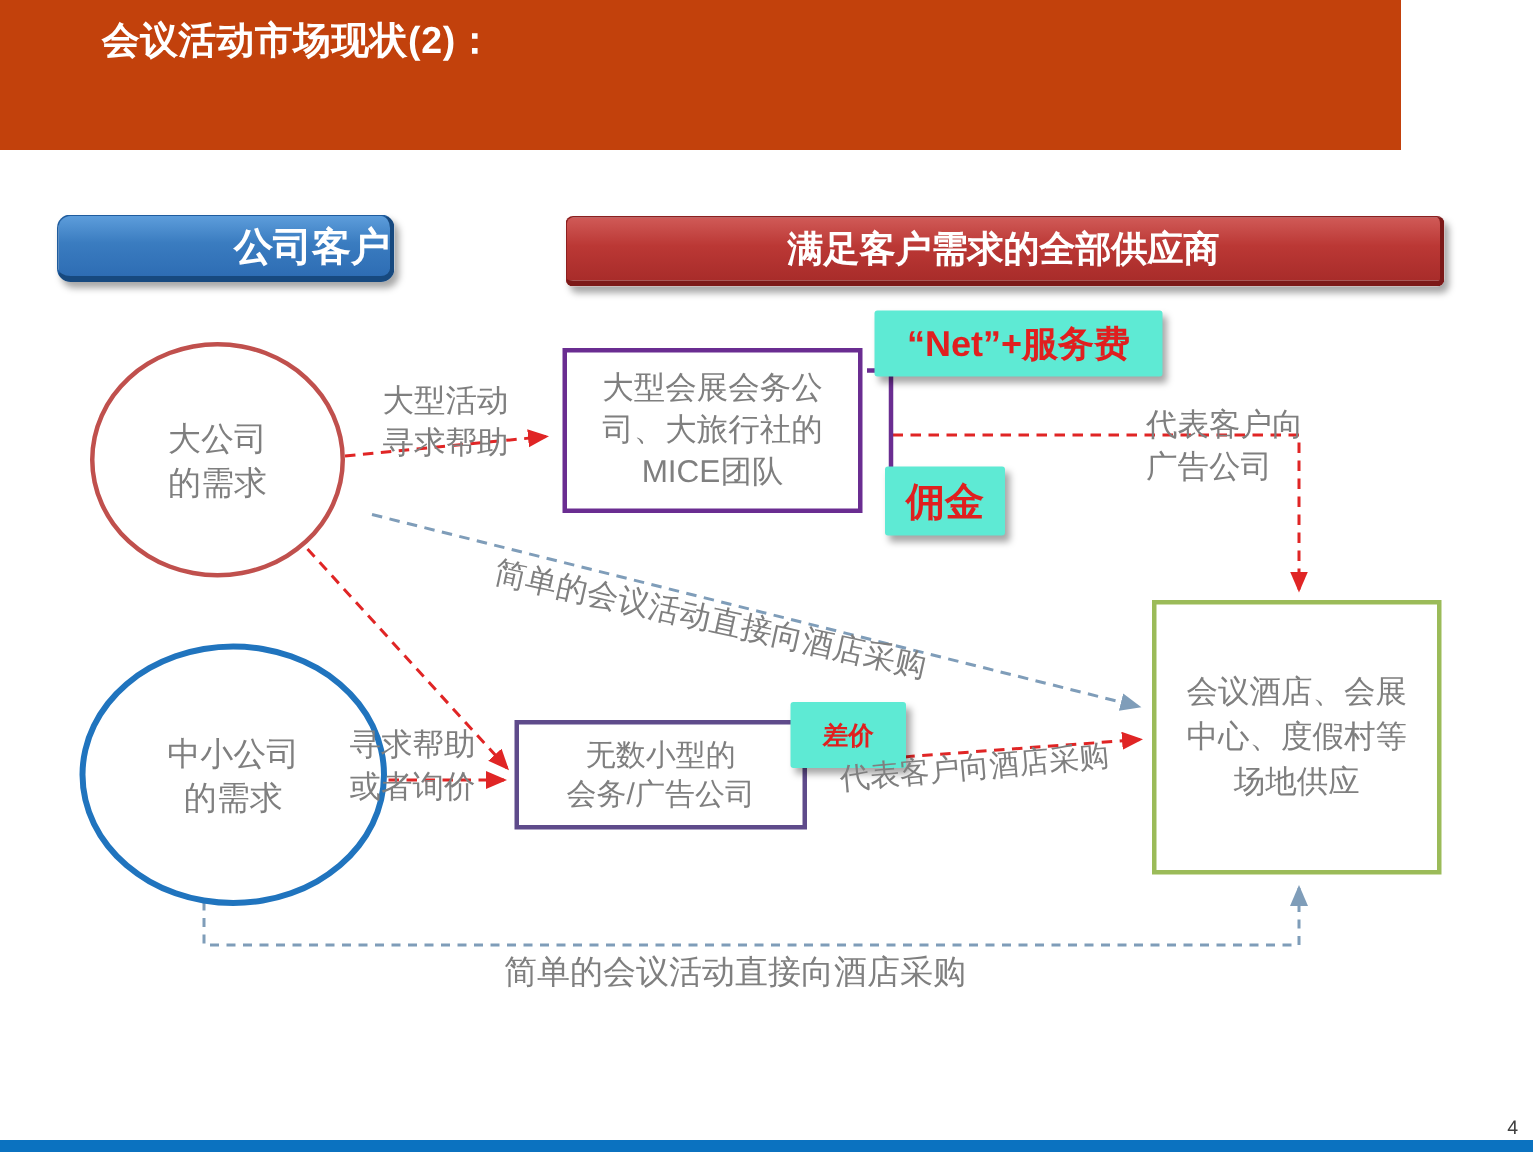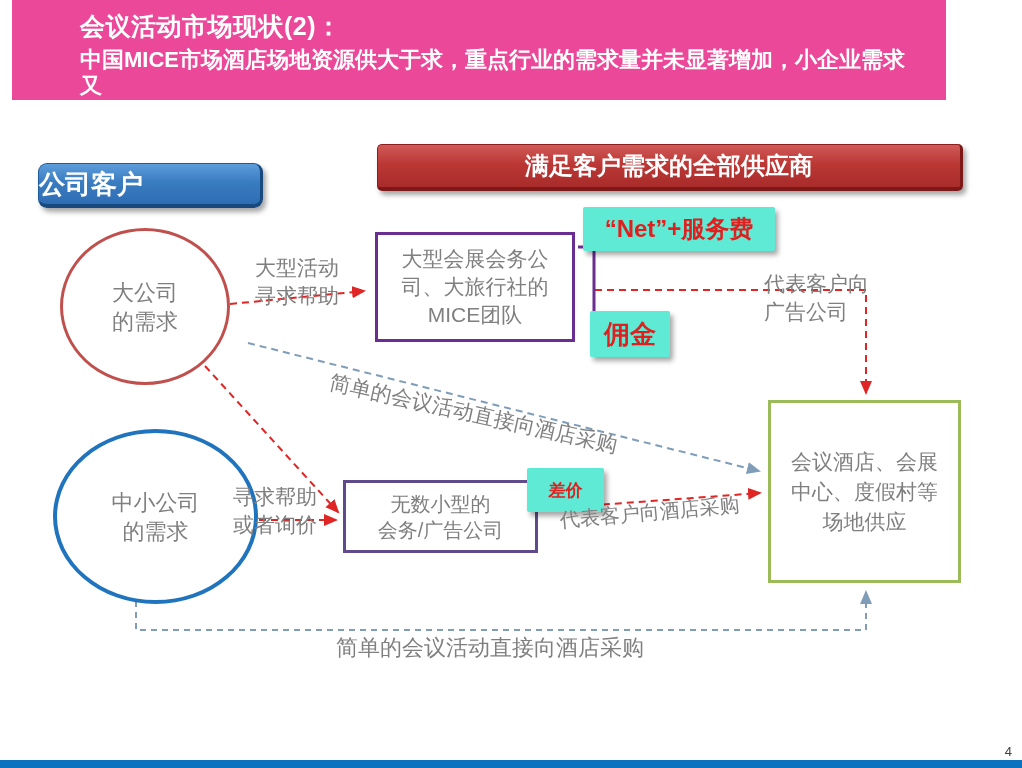--- a/index.html
+++ b/index.html
@@ -10,8 +10,8 @@
   }
   
   .slide-header{
-    position:absolute;left:12px;top:0;width:934px;height:100px;
-    background:#ec4899;color:#ffffff;box-sizing:border-box;
+    position:absolute;left:0;top:0;width:934px;height:100px;
+    background:#c2410c;color:#ffffff;box-sizing:border-box;
     padding:10px 40px 0 68px;
   }
   .slide-title{font-size:25px;font-weight:bold;letter-spacing:.5px;}

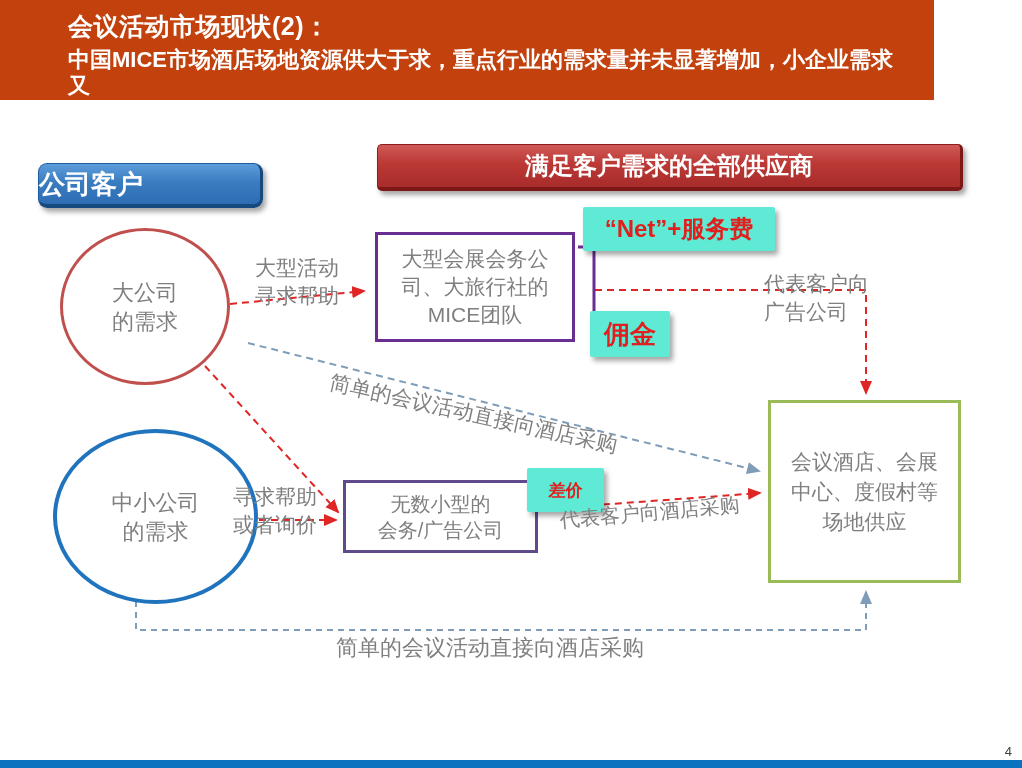--- a/index.html
+++ b/index.html
@@ -80,10 +80,6 @@
 
 <div class="slide-header">
   <div class="slide-title">会议活动市场现状(2)：</div>
-  <div class="slide-subtitle">
-    <span style="display:block;">中国MICE市场酒店场地资源供大于求，重点行业的需求量并未显著增加，小企业需求又</span>
-    <span style="display:block;">特别分散，信息不够畅通</span>
-  </div>
 </div>
 
 <svg class="arrow-layer" viewBox="0 0 1022 768">

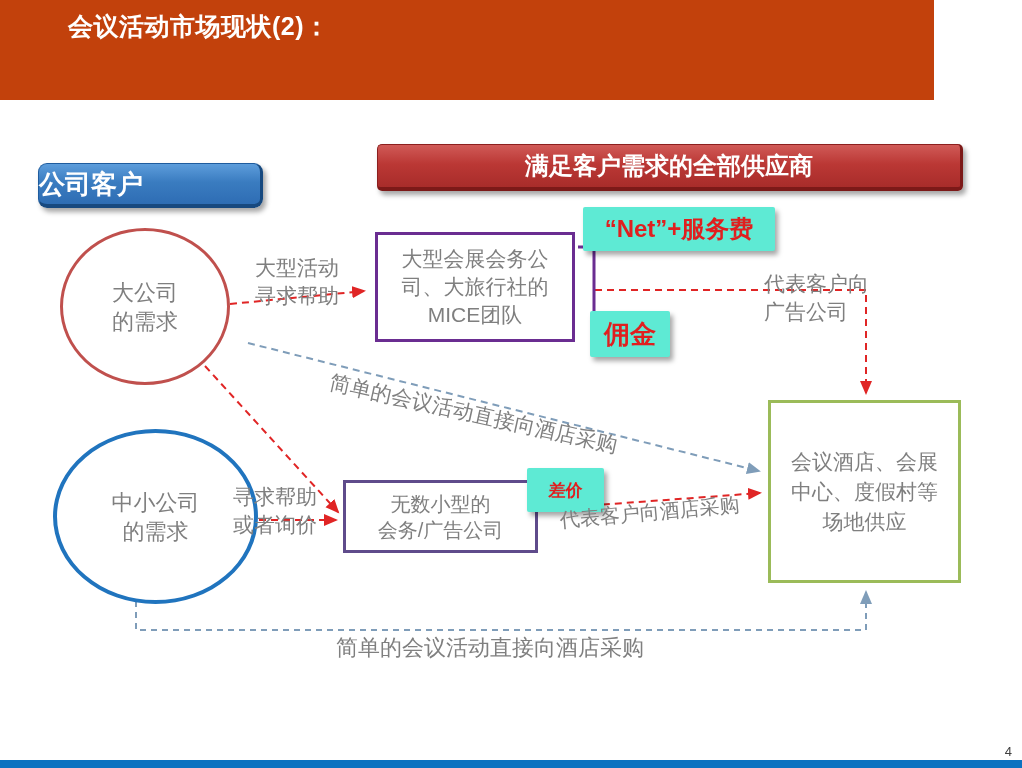--- a/index.html
+++ b/index.html
@@ -29,7 +29,7 @@
     border:1px solid #1f5c9e;border-bottom:4px solid #17497f;border-right:3px solid #17497f;
     border-radius:9px;box-shadow:3px 4px 5px rgba(0,0,0,.35);
     color:#fff;font-size:26px;font-weight:bold;
-    display:flex;align-items:center;justify-content:flex-start;box-sizing:border-box;margin-top:20px;
+    display:flex;align-items:center;justify-content:flex-end;box-sizing:border-box;
   }
   .supplier-banner{
     position:absolute;left:377px;top:144px;width:586px;height:47px;

